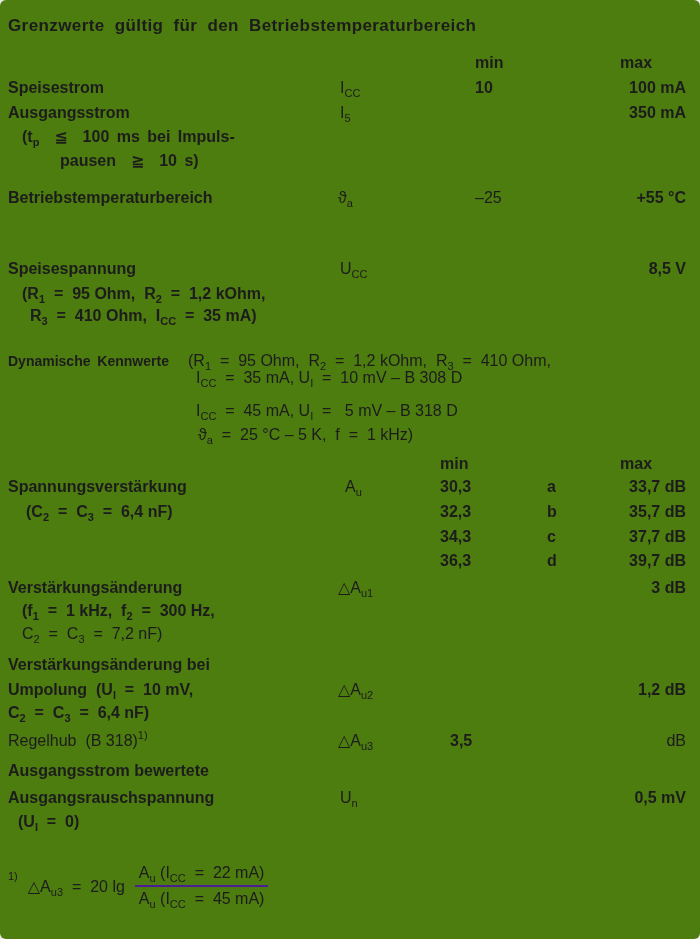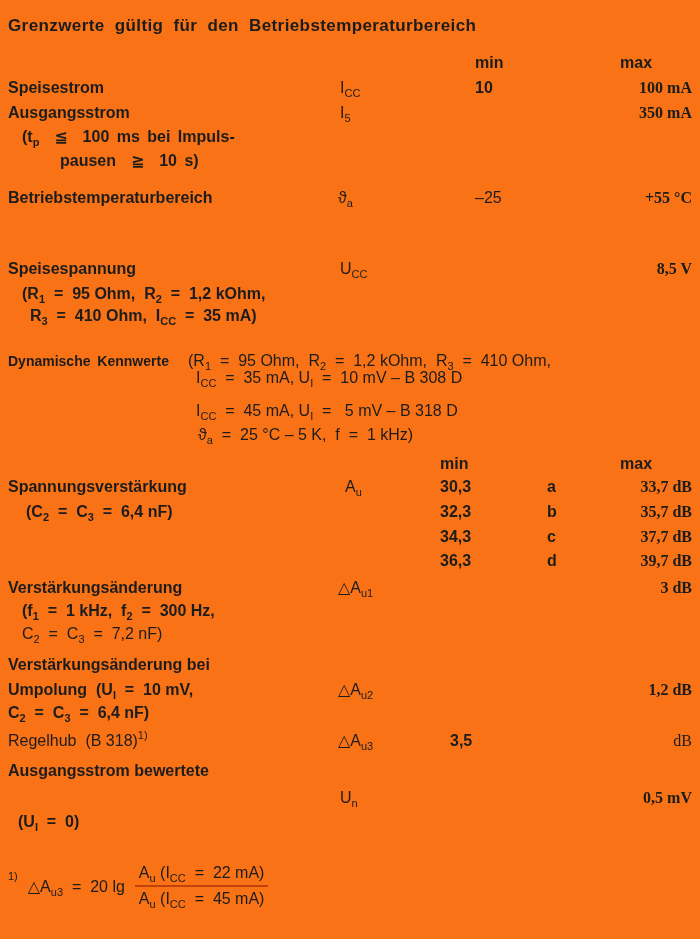--- a/index.html
+++ b/index.html
@@ -9,10 +9,11 @@
     position:relative;
     width:700px; height:939px;
     margin:0 auto;
-    background:#f97316;
+    background:#4d7c0f;
     font-family:"Liberation Sans","DejaVu Sans",sans-serif;
     color:#1c1c1c;
     overflow:hidden;
+    border-radius:6px;
   }
   .ln { position:absolute; left:0; right:0; height:21px; font-size:16px; line-height:20px; white-space:pre; }
   .cell { position:absolute; top:0; white-space:pre; }

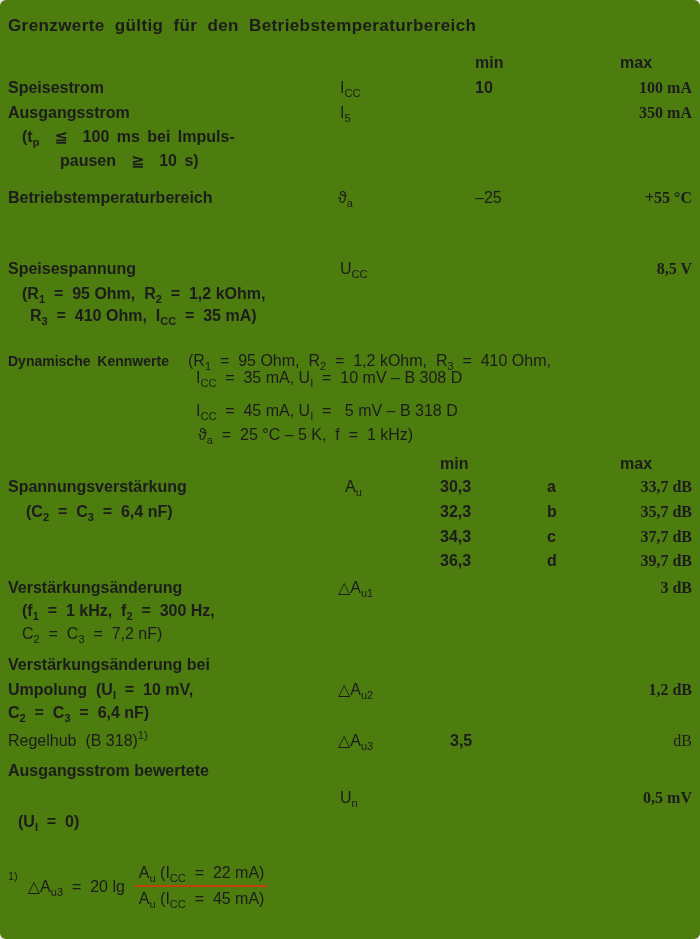--- a/index.html
+++ b/index.html
@@ -23,7 +23,7 @@
   .v1   { left:475px; }
   .v2   { left:440px; }
   .grp  { left:547px; font-weight:700; }
-  .mx   { right:8px; text-align:left; font-weight:700;font-family:Liberation Serif, serif; }
+  .mx   { right:14px; text-align:left; font-weight:700; }
   .mx.norm { font-weight:400; }
   .hdr  { font-weight:700; }
   sub { font-size:11px; line-height:0; vertical-align:-4px; letter-spacing:0; }

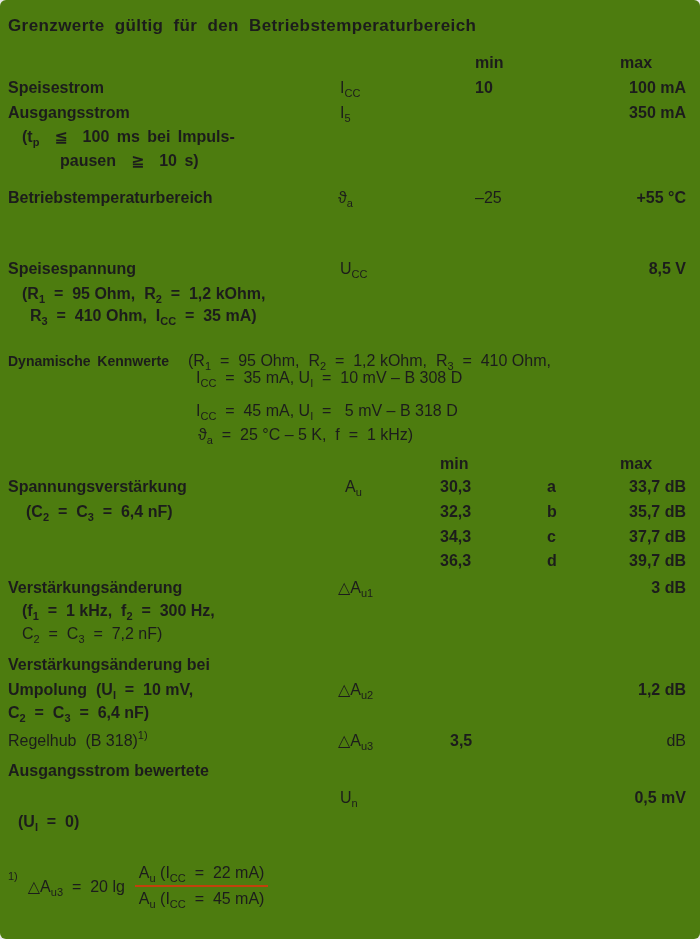--- a/index.html
+++ b/index.html
@@ -168,6 +168,7 @@
     <span class="cell lab b">Ausgangsstrom bewertete</span>
   </div>
   <div class="ln" style="top:788px">
+    <span class="cell lab b">Ausgangsrauschspannung</span>
     <span class="cell sym"><span>U</span><sub>n</sub></span>
     <span class="cell mx">0,5 mV</span>
   </div>

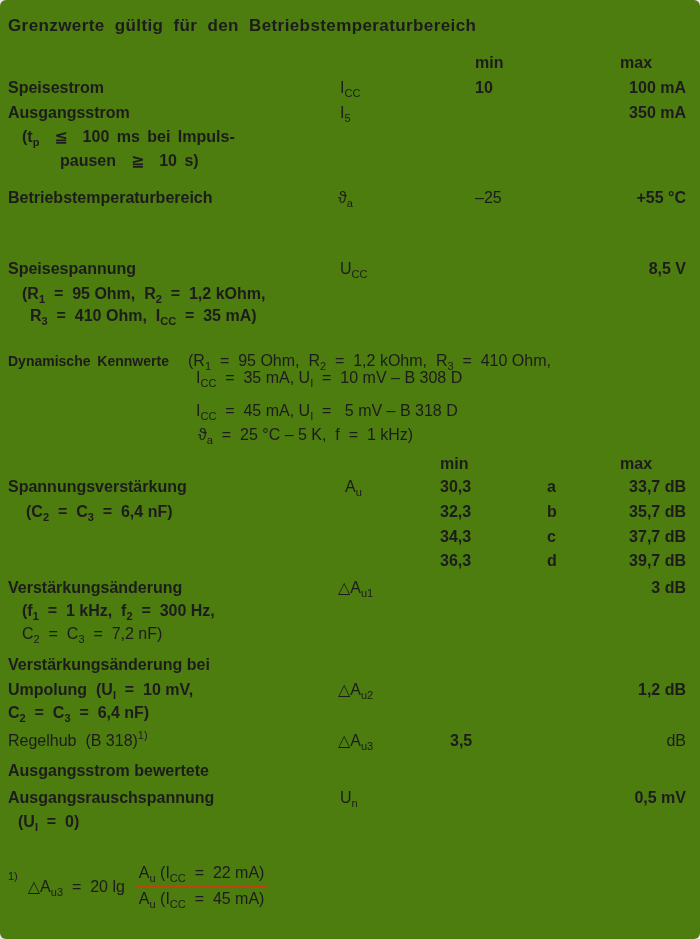--- a/index.html
+++ b/index.html
@@ -35,7 +35,7 @@
   .fn-marker { font-size:11px; transform:translateY(-10px); margin-right:10px; }
   .fn-lead { white-space:pre; margin-right:10px; }
   .frac { display:inline-block; text-align:left; }
-  .frac .num { padding:0 4px 3px 4px; border-bottom:2px solid #c2410c; white-space:pre; }
+  .frac .num { padding:0 4px 3px 4px; border-bottom:2px solid #4c1d95; white-space:pre; }
   .frac .den { padding:3px 4px 0 4px; white-space:pre; }
 </style>
 </head>

